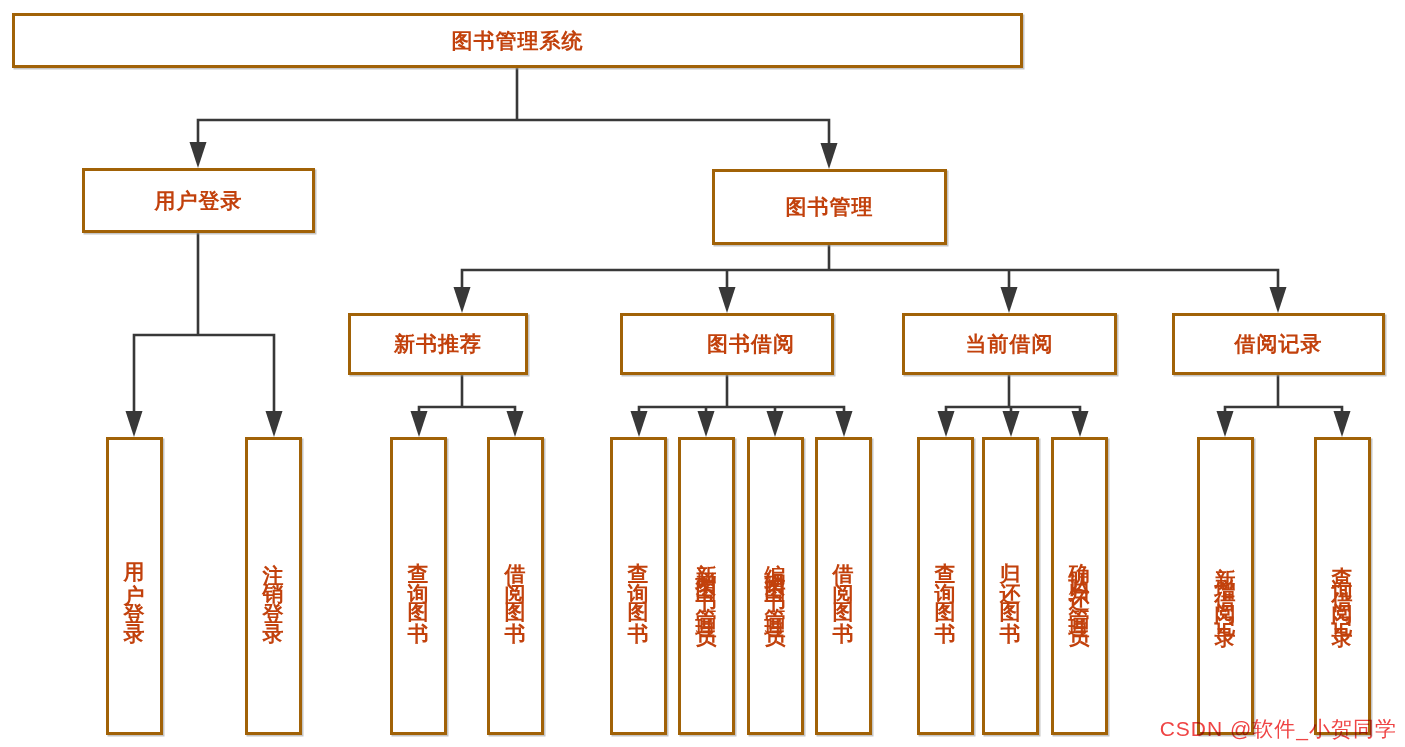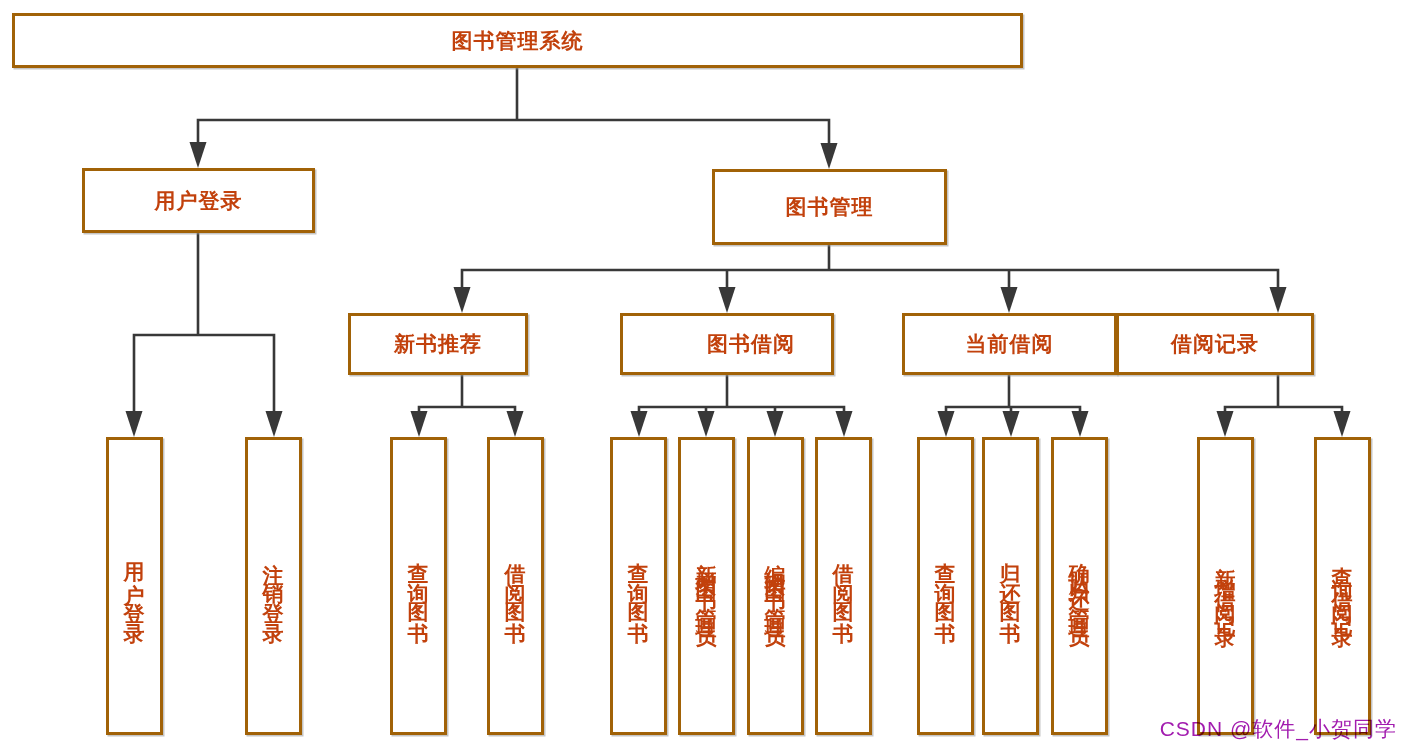--- a/index.html
+++ b/index.html
@@ -45,7 +45,7 @@
   .l3-recommend { left: 348px;  width: 180px; }
   .l3-borrow    { left: 620px;  width: 214px; padding-left: 48px; }
   .l3-current   { left: 902px;  width: 215px; }
-  .l3-records   { left: 1116px; width: 198px; }
+  .l3-records   { left: 1172px; width: 213px; }
 
   .leaf { top: 437px; width: 57px; height: 298px; }
   .leaf .vtext {

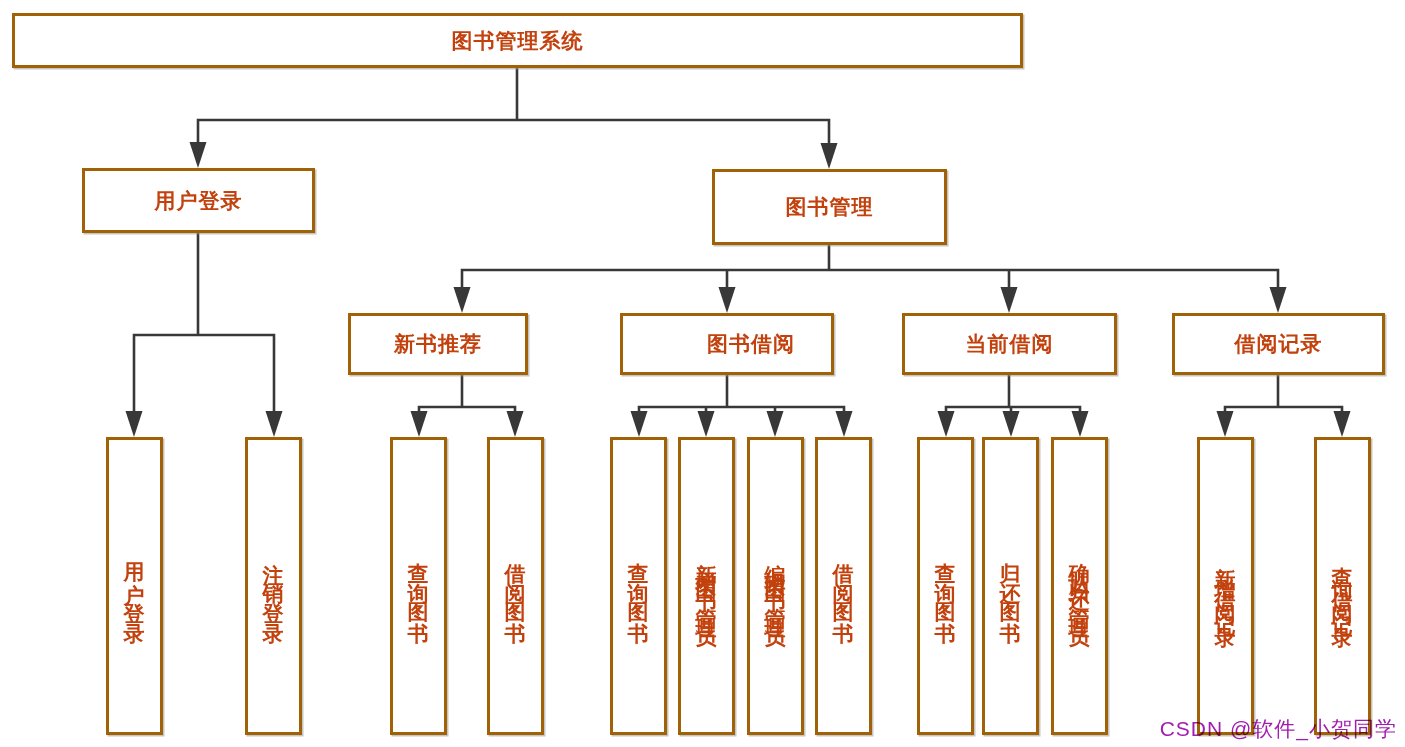--- a/index.html
+++ b/index.html
@@ -77,7 +77,7 @@
     right: 8px;
     bottom: 4px;
     font-size: 21px;
-    color: #a21caf;
+    color: #ef4444;
     letter-spacing: 1px;
     z-index: 5;
     mix-blend-mode: multiply;

